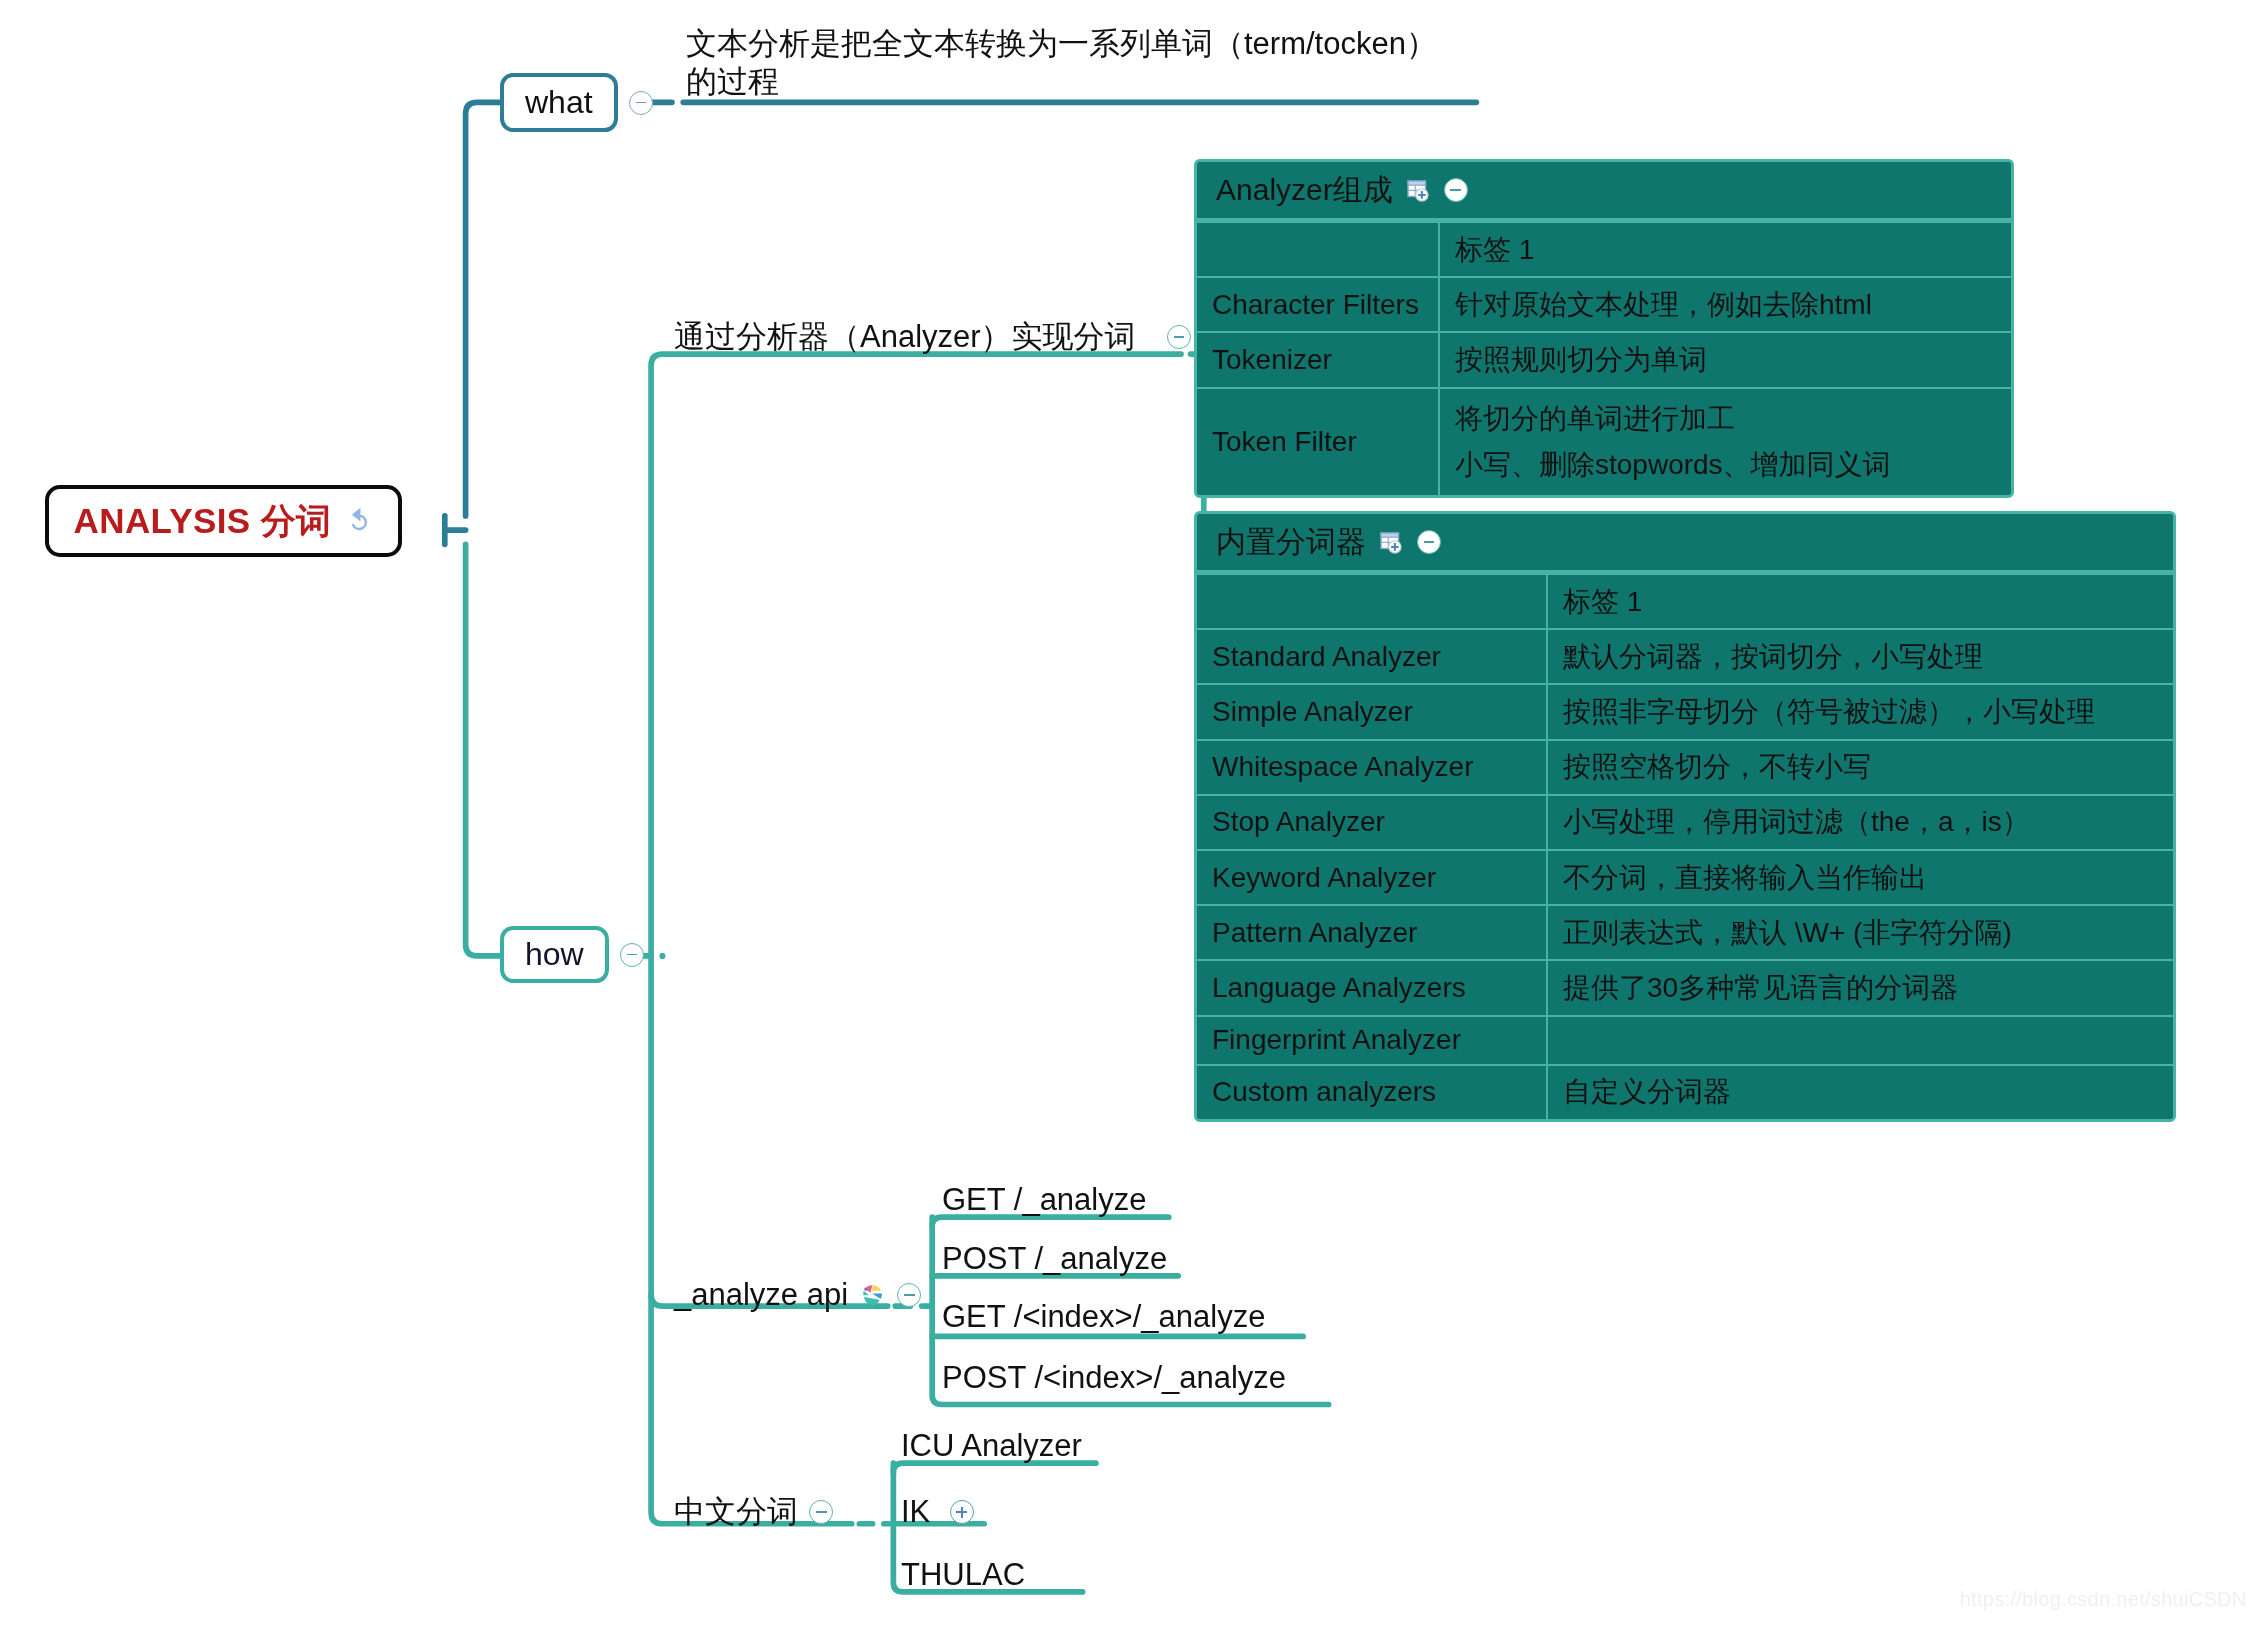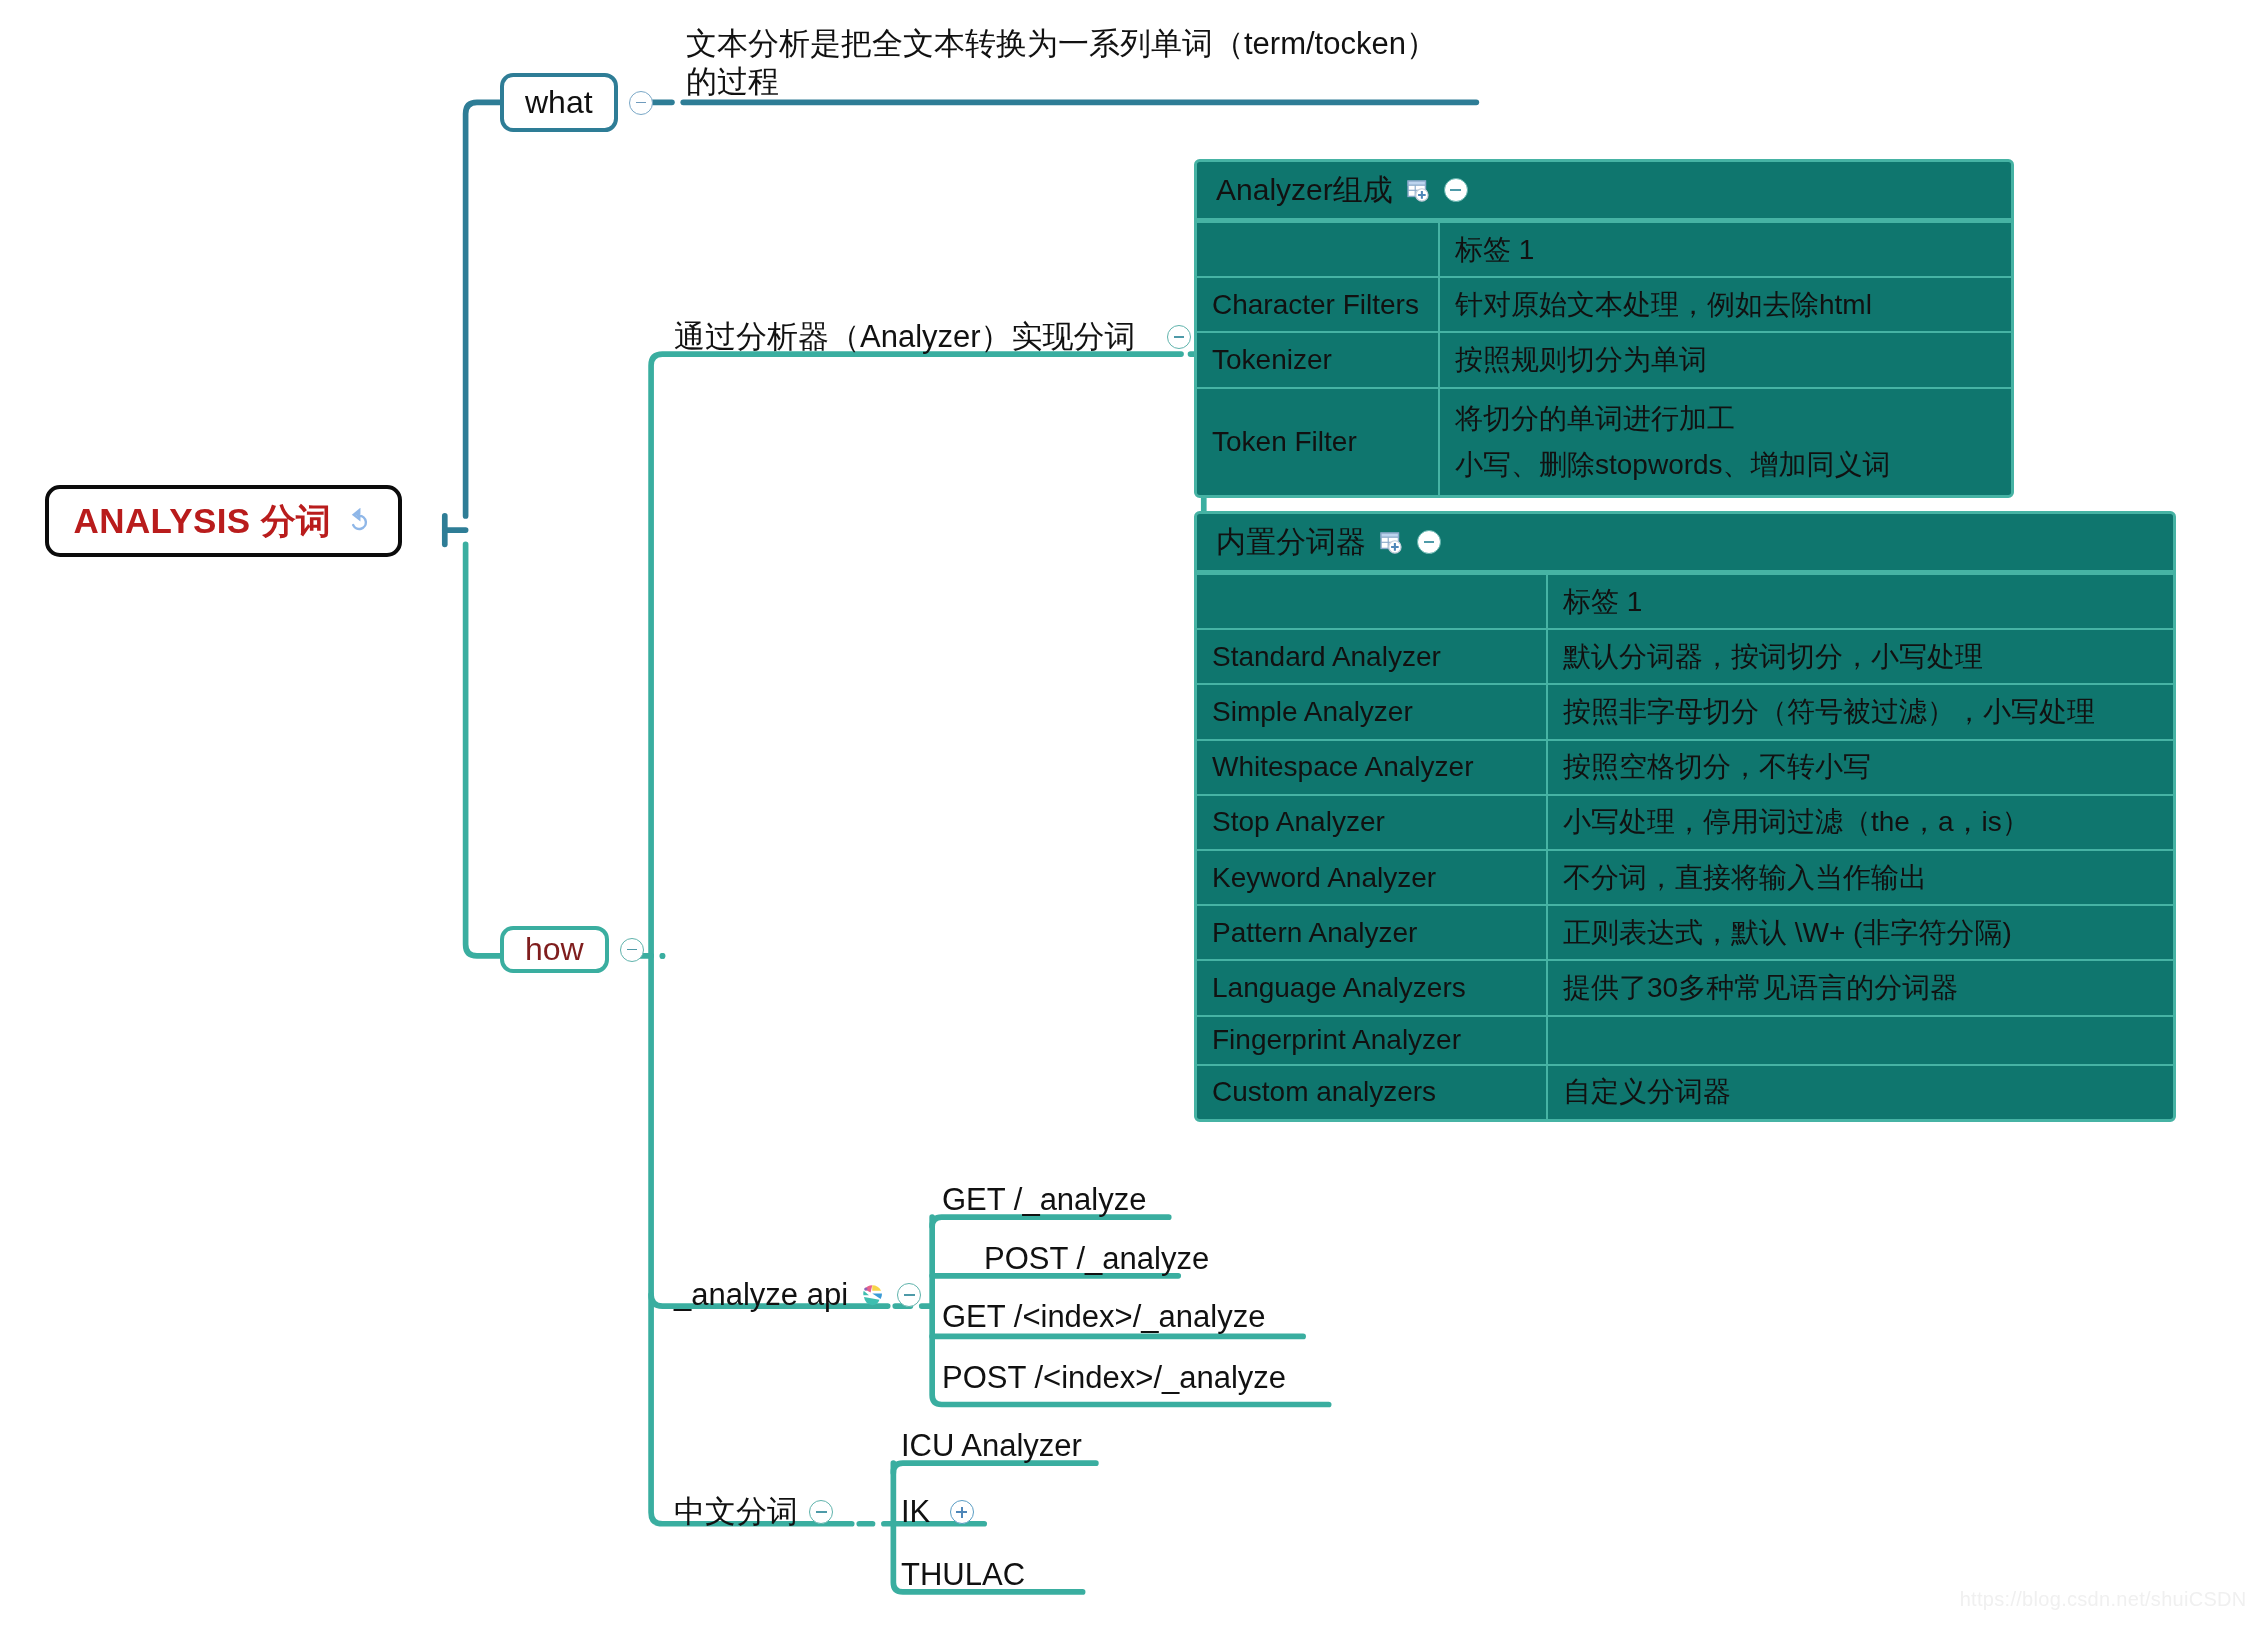--- a/index.html
+++ b/index.html
@@ -57,9 +57,9 @@
   .how-box {
     border: 4.7px solid #3aaea0;
     padding: 0 21px;
-    height: 47px;
+    height: 57px;
     font-size: 32px;
-    color: #7f1d1d;
+    color: #0f172a;
   }
 
   

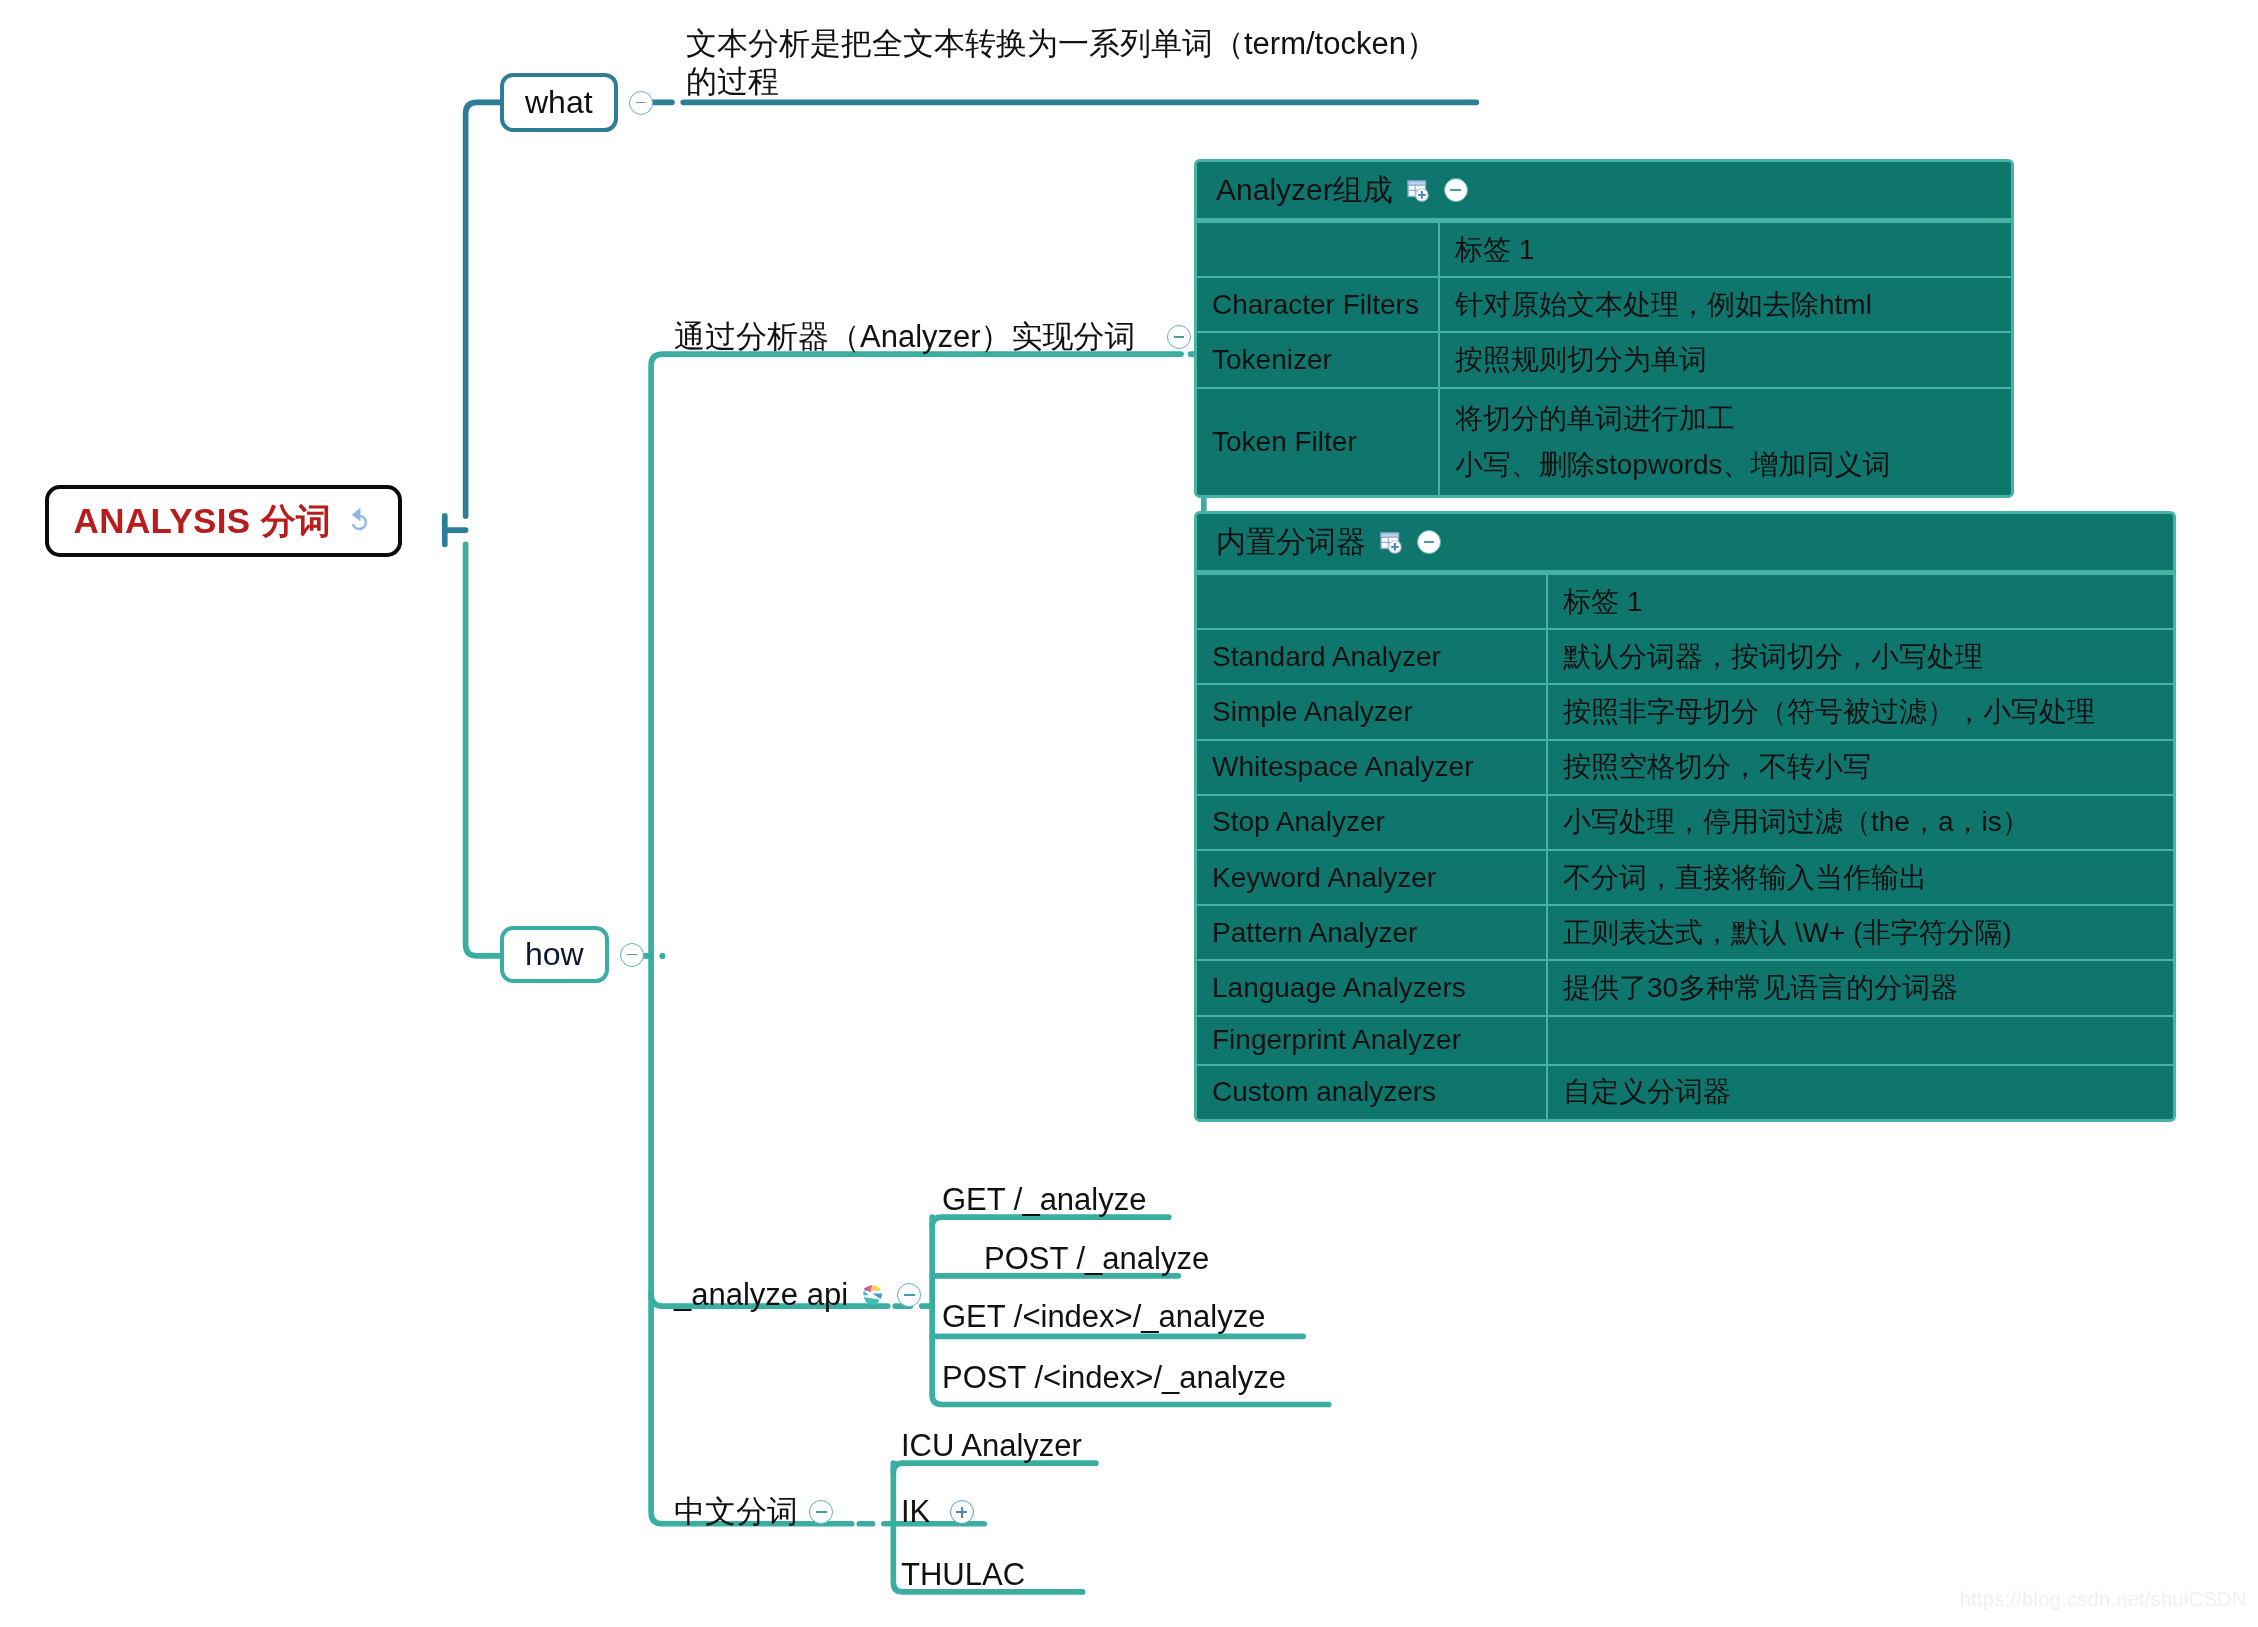--- a/index.html
+++ b/index.html
@@ -359,7 +359,7 @@
   </div>
 
   <div class="textnode" style="position:absolute; left:942px; top:1181px;">GET /_analyze</div>
-  <div class="textnode" style="position:absolute; left:942px; top:1240px;margin-left:42px;">POST /_analyze</div>
+  <div class="textnode" style="position:absolute; left:942px; top:1240px;">POST /_analyze</div>
   <div class="textnode" style="position:absolute; left:942px; top:1298px;">GET /&lt;index&gt;/_analyze</div>
   <div class="textnode" style="position:absolute; left:942px; top:1359px;">POST /&lt;index&gt;/_analyze</div>
 

